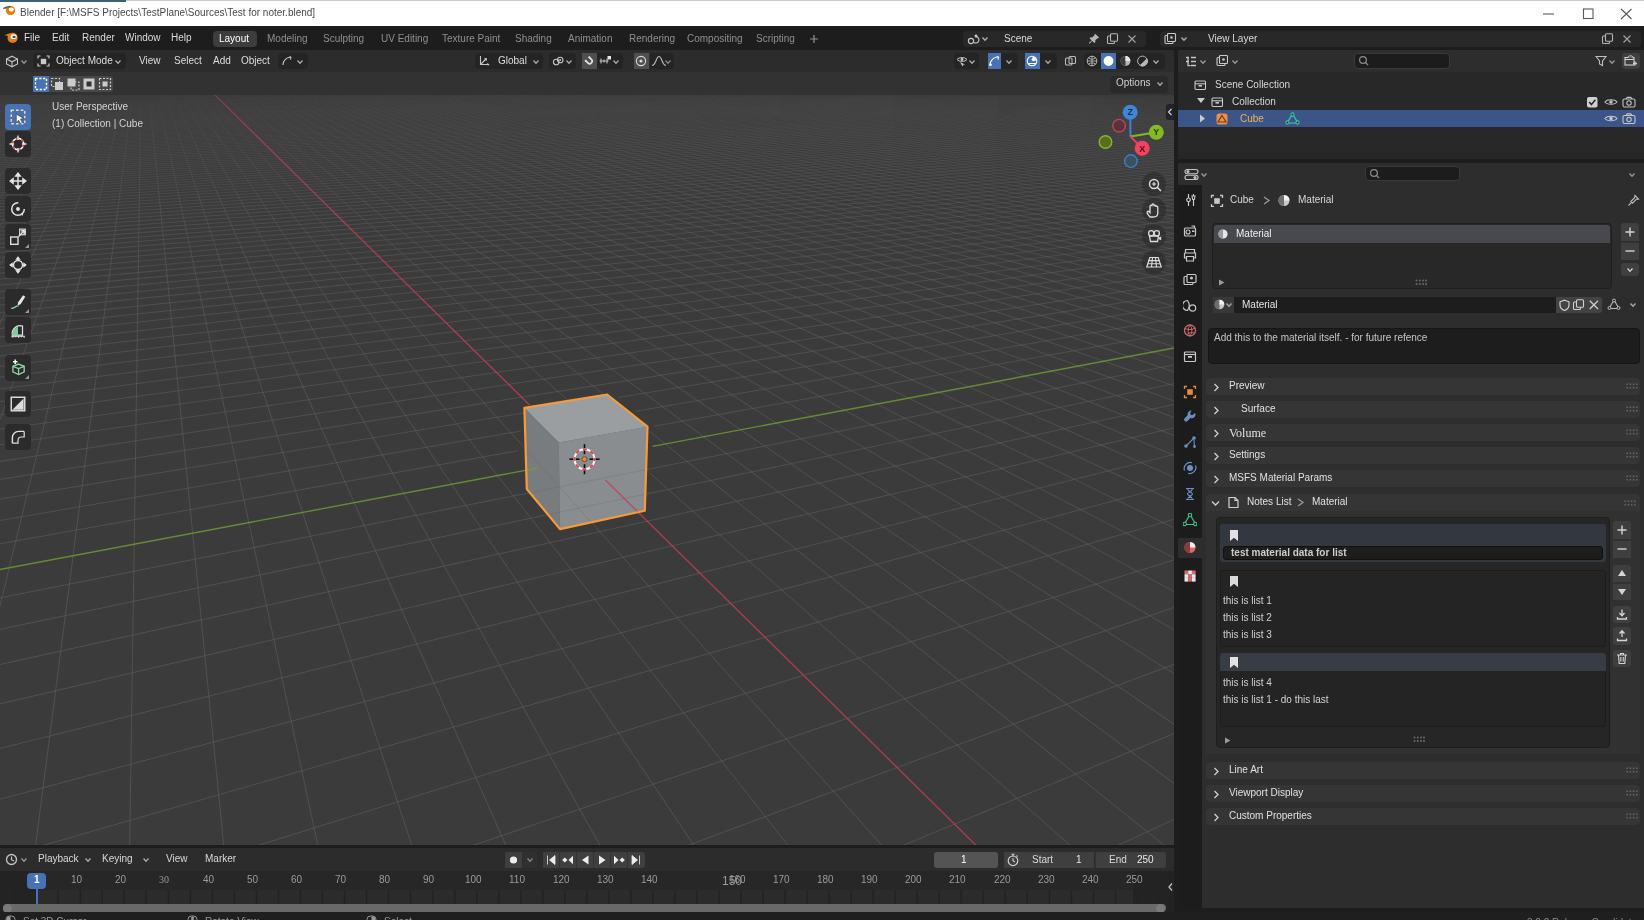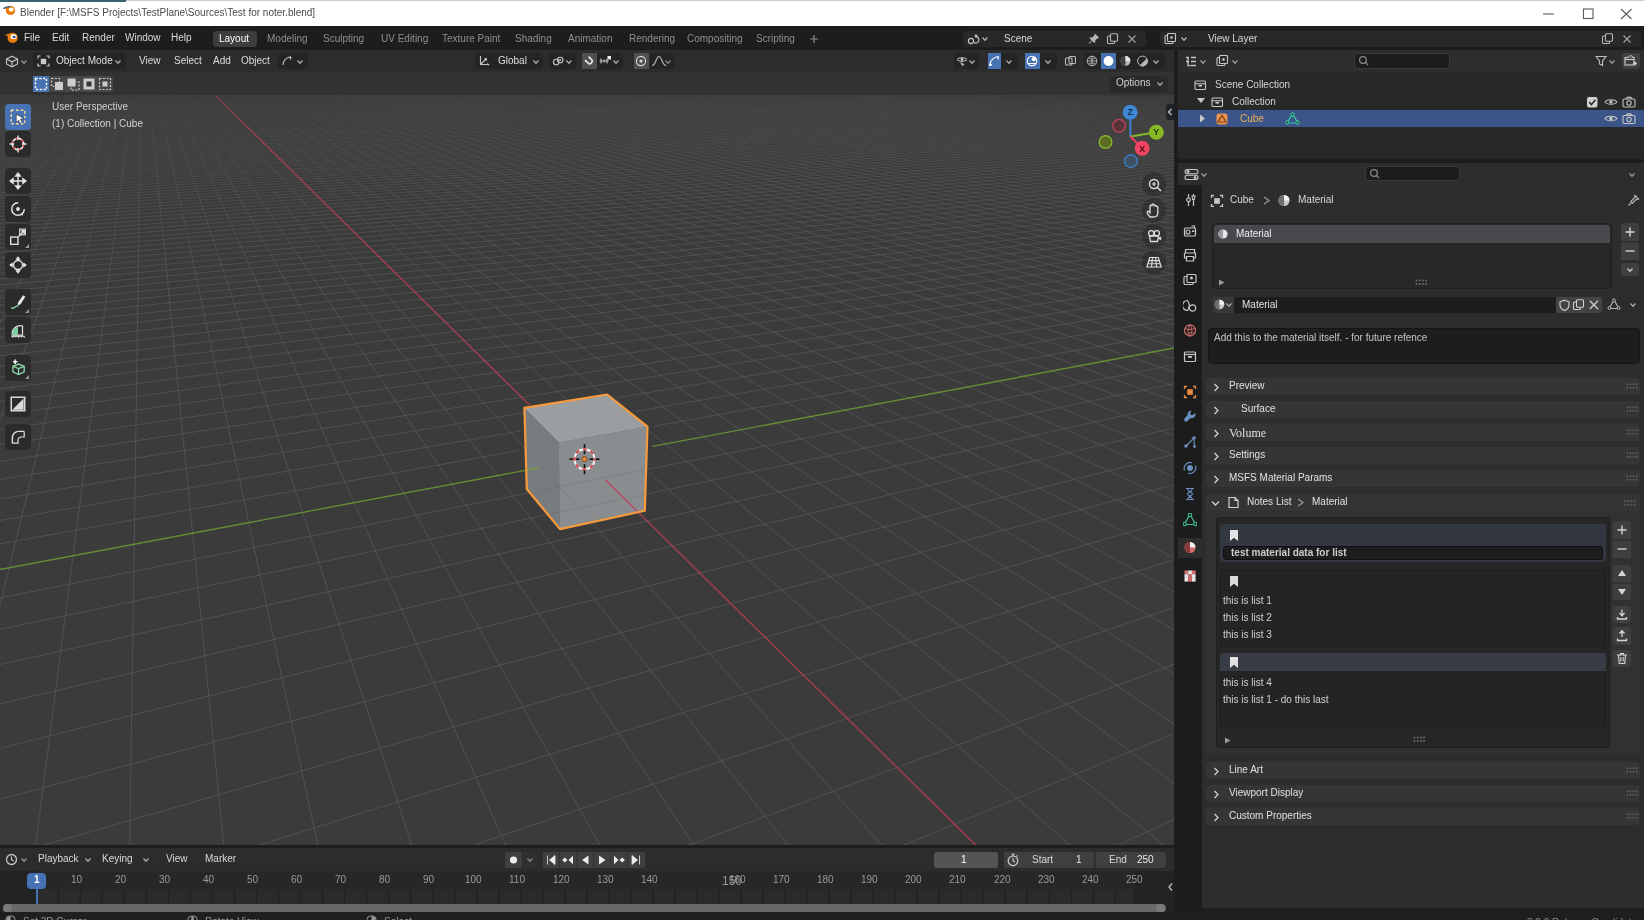--- a/index.html
+++ b/index.html
@@ -513,7 +513,7 @@
 <div class="ab" style="left:36px;top:871px;width:1098px;height:19px;background:#272727;"></div>
 <div class="tx" style="left:71.04500000000002px;top:874.5px;font-size:10px;color:#9a9a9a;font-weight:400;">10</div>
 <div class="tx" style="left:115.09500000000001px;top:874.5px;font-size:10px;color:#9a9a9a;font-weight:400;">20</div>
-<div class="tx" style="left:159.145px;top:874.5px;font-size:10px;color:#9a9a9a;font-weight:400;">30</div>
+<div class="tx" style="left:159.145px;top:874.5px;font-size:10px;color:#9a9a9a;font-weight:400;font-family:Liberation Serif, serif;">30</div>
 <div class="tx" style="left:203.19500000000002px;top:874.5px;font-size:10px;color:#9a9a9a;font-weight:400;">40</div>
 <div class="tx" style="left:247.245px;top:874.5px;font-size:10px;color:#9a9a9a;font-weight:400;">50</div>
 <div class="tx" style="left:291.295px;top:874.5px;font-size:10px;color:#9a9a9a;font-weight:400;">60</div>

